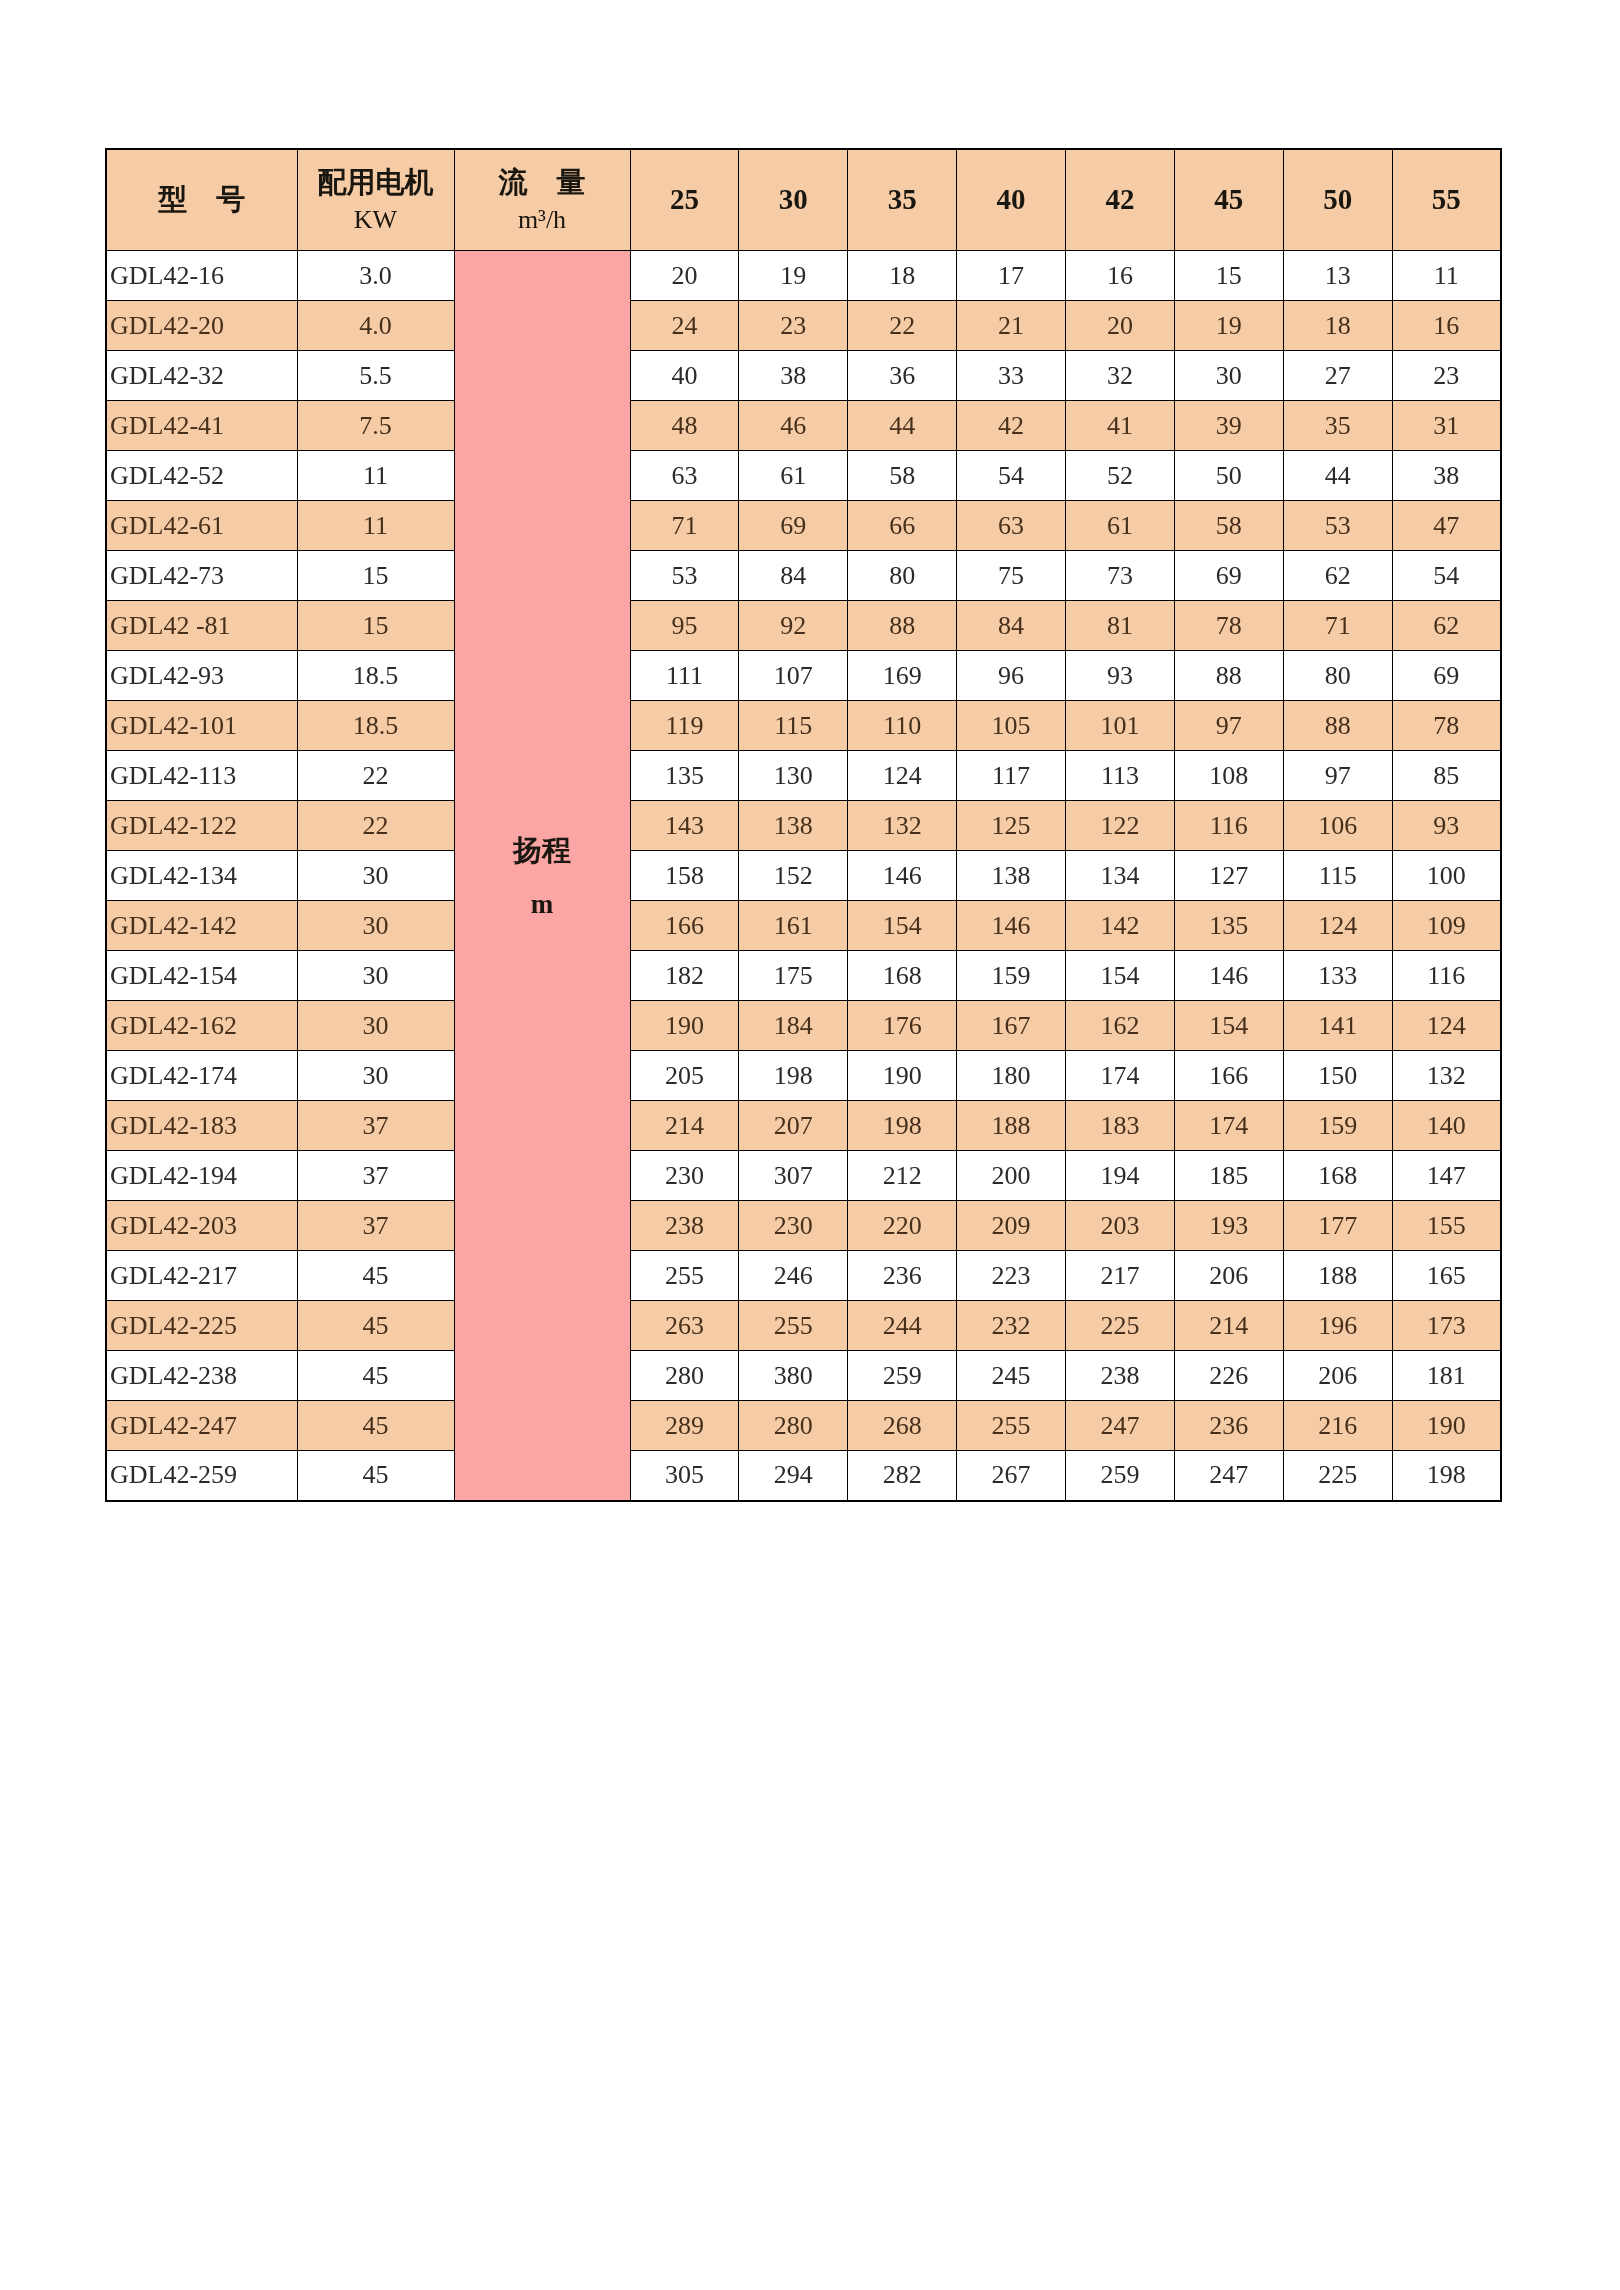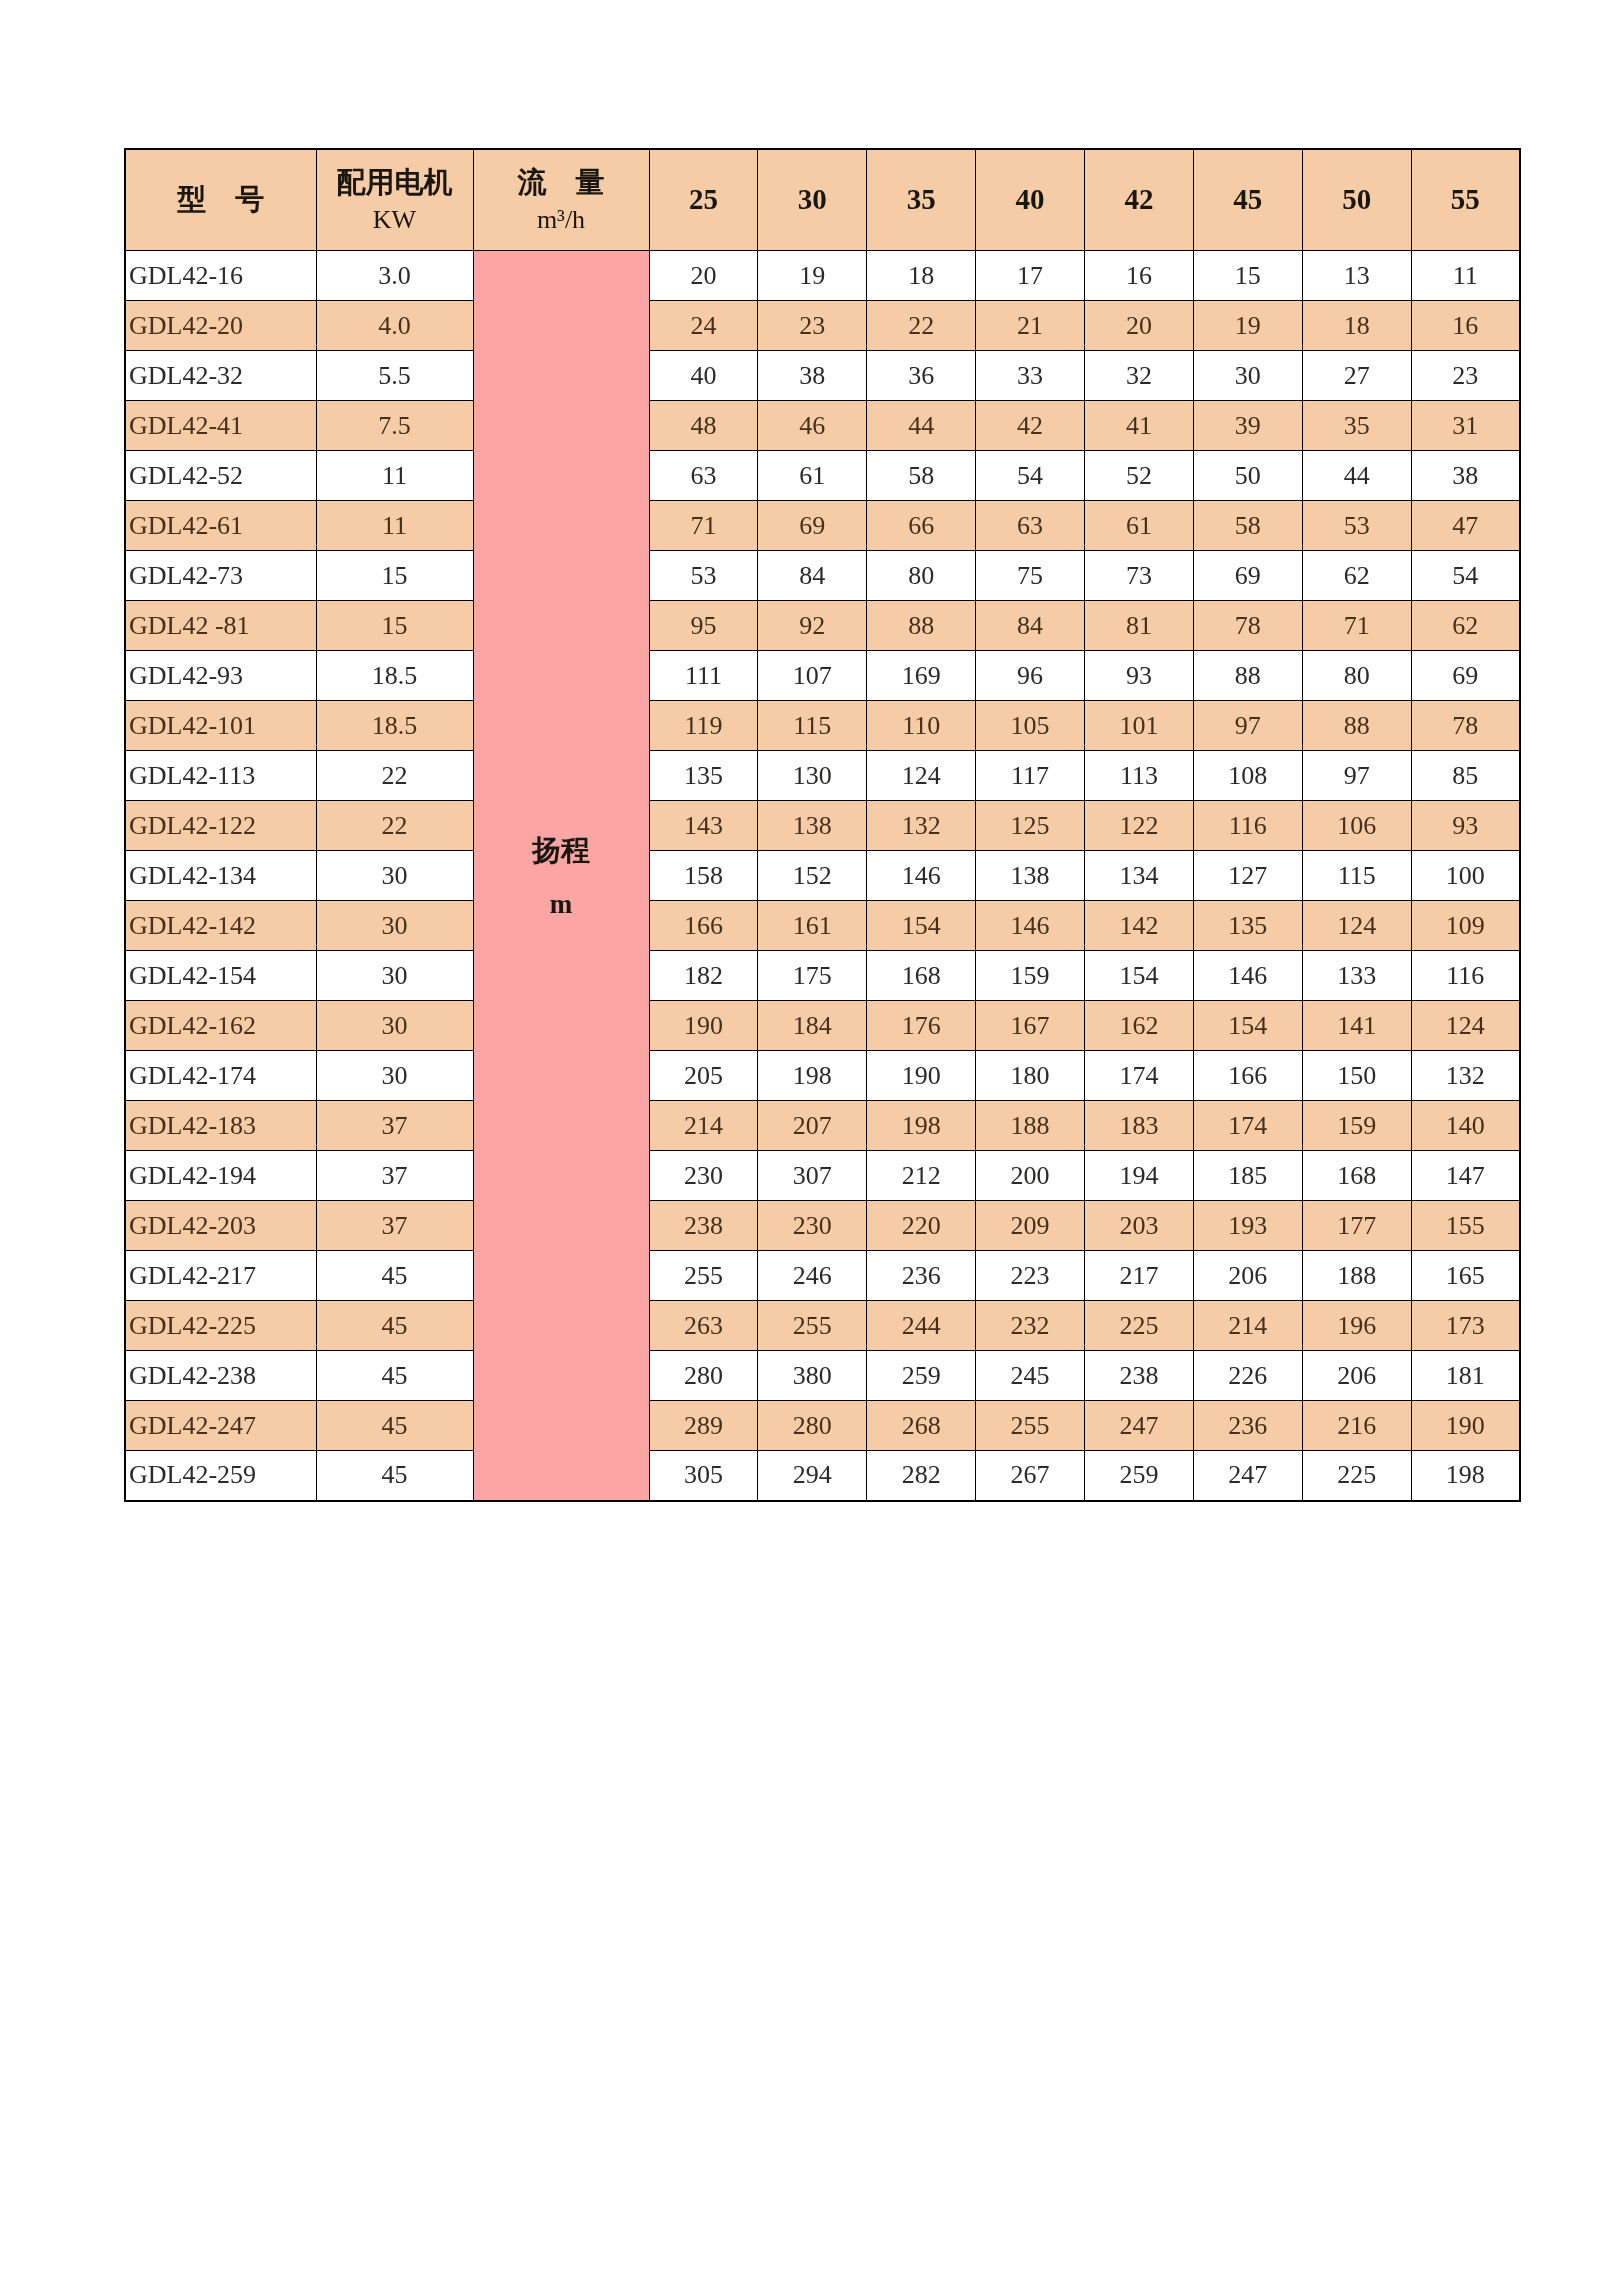--- a/index.html
+++ b/index.html
@@ -17,7 +17,7 @@
   }
   table.spec-table {
     position: absolute;
-    left: 124px;
+    left: 105px;
     top: 148px;
     width: 1397px;
     border-collapse: collapse;

